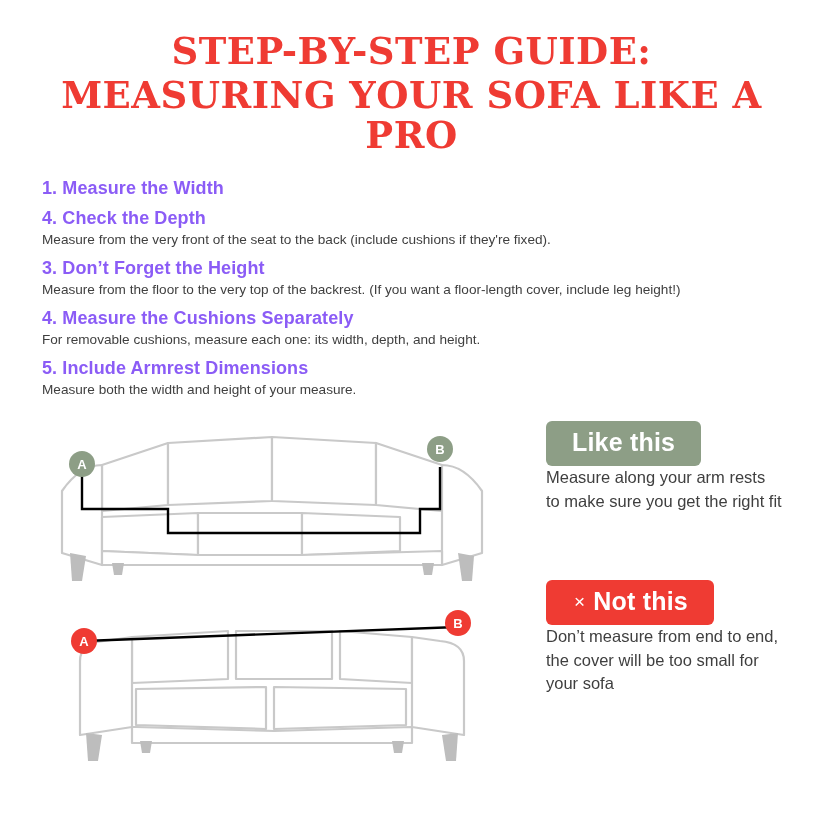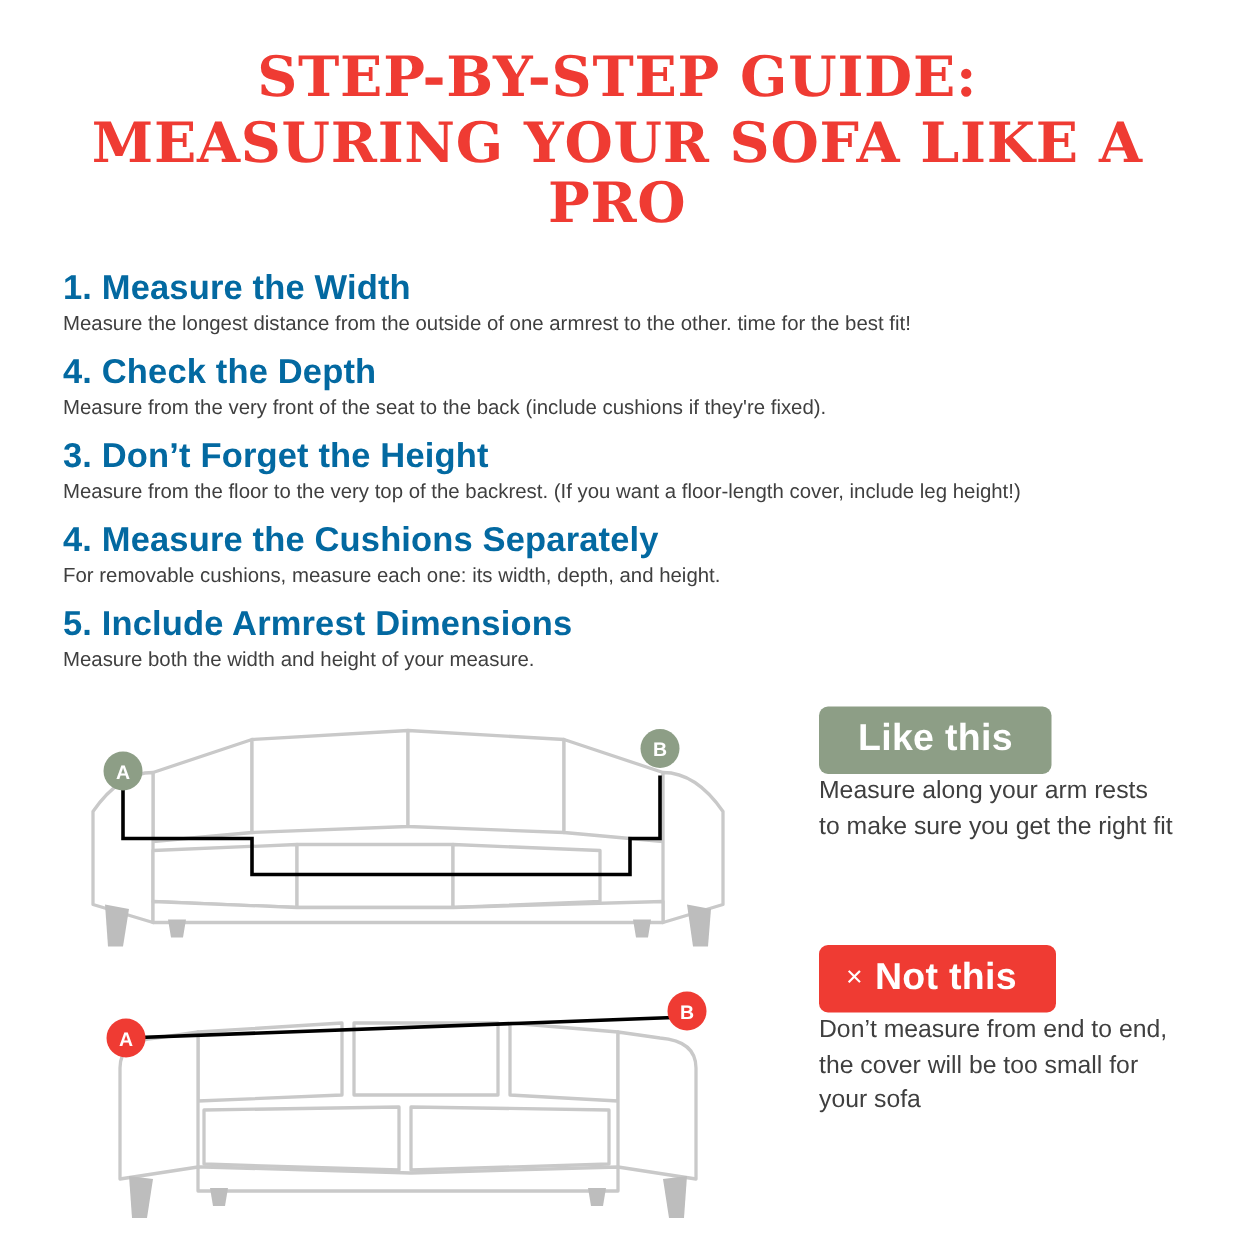--- a/index.html
+++ b/index.html
@@ -53,8 +53,8 @@
     margin-bottom: 9px;
   }
   .step-title {
-    color: #0369a1;
-    font-size: 23px;
+    color: #8b5cf6;
+    font-size: 18px;
     font-weight: bold;
     margin: 0 0 3px 0;
     letter-spacing: 0.1px;

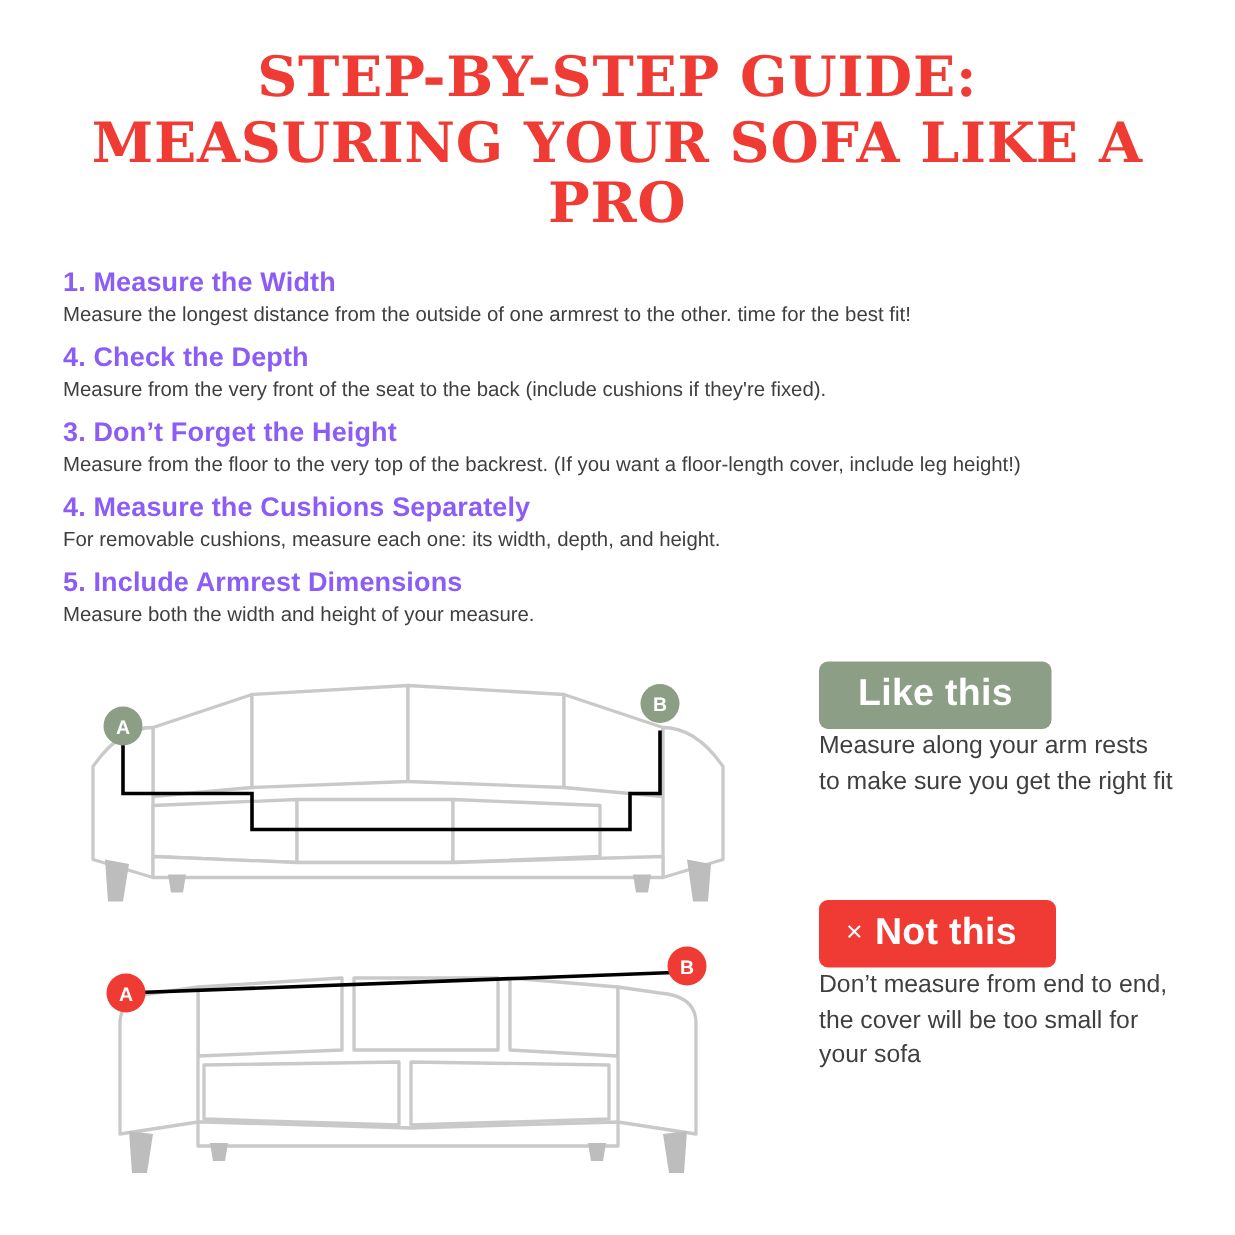--- a/index.html
+++ b/index.html
@@ -143,7 +143,6 @@
   <div class="steps">
     <div class="step">
       <p class="step-title">1. Measure the Width</p>
-      <p class="step-text">Measure the longest distance from the outside of one armrest to the other. time for the best fit!</p>
     </div>
     <div class="step">
       <p class="step-title">4. Check the Depth</p>

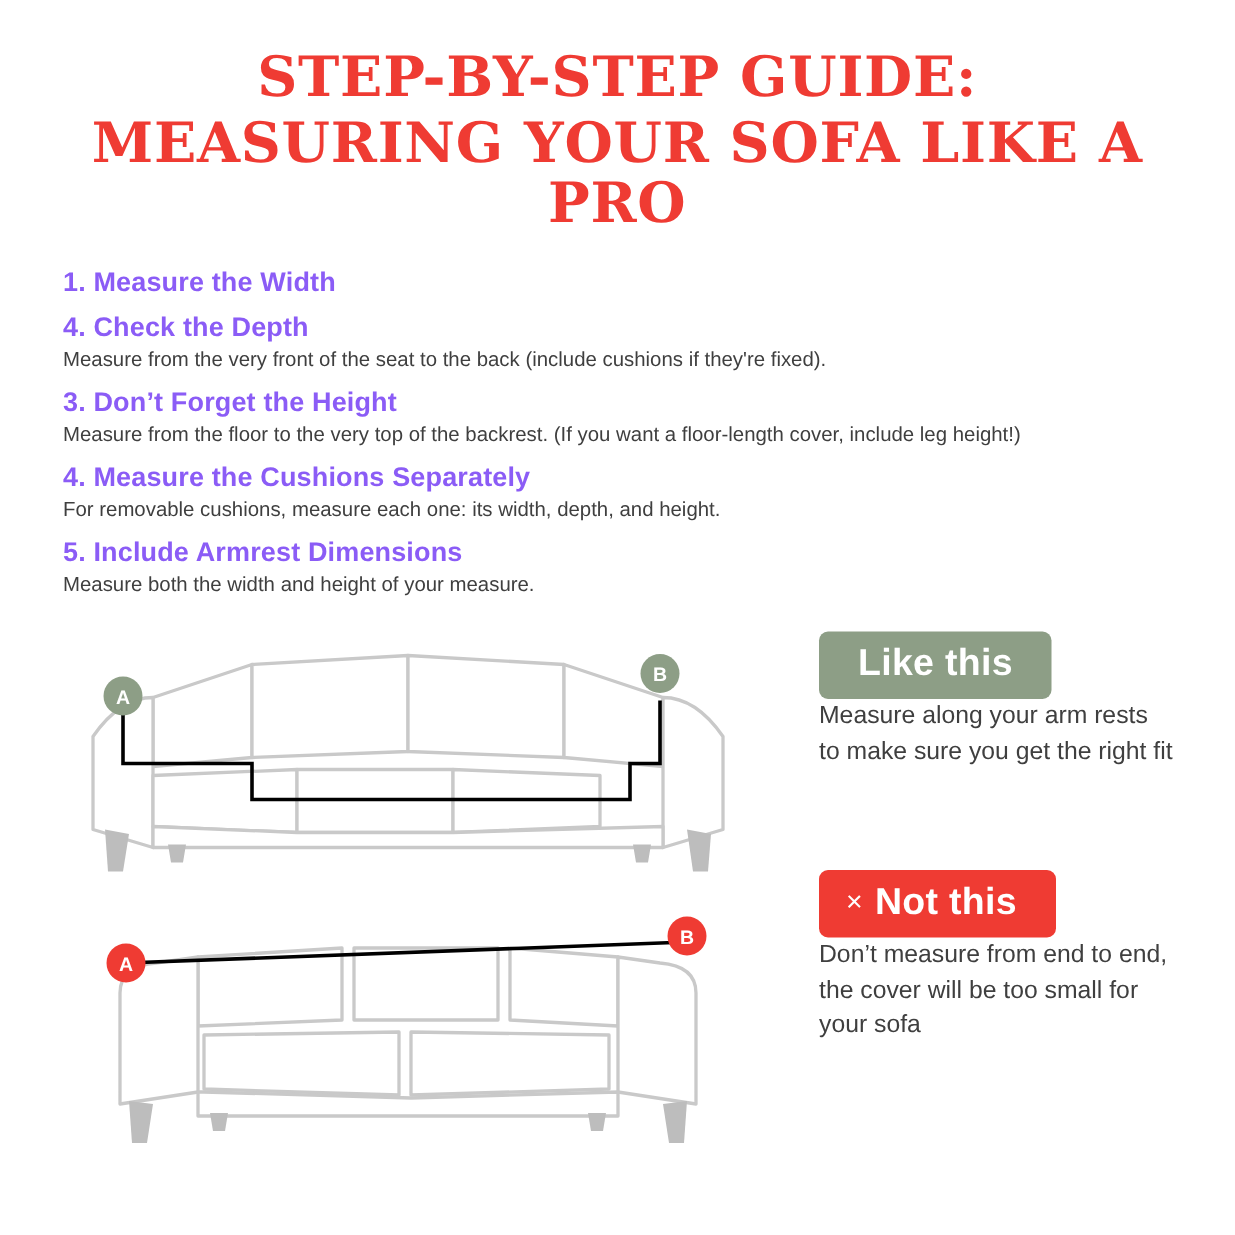--- a/index.html
+++ b/index.html
@@ -106,7 +106,7 @@
   }
   .pill.bad {
     background: #ef3b33;
-    padding-left: 18px;
+    padding-left: 28px;
   }
   .pill .x-icon {
     font-size: 19px;

